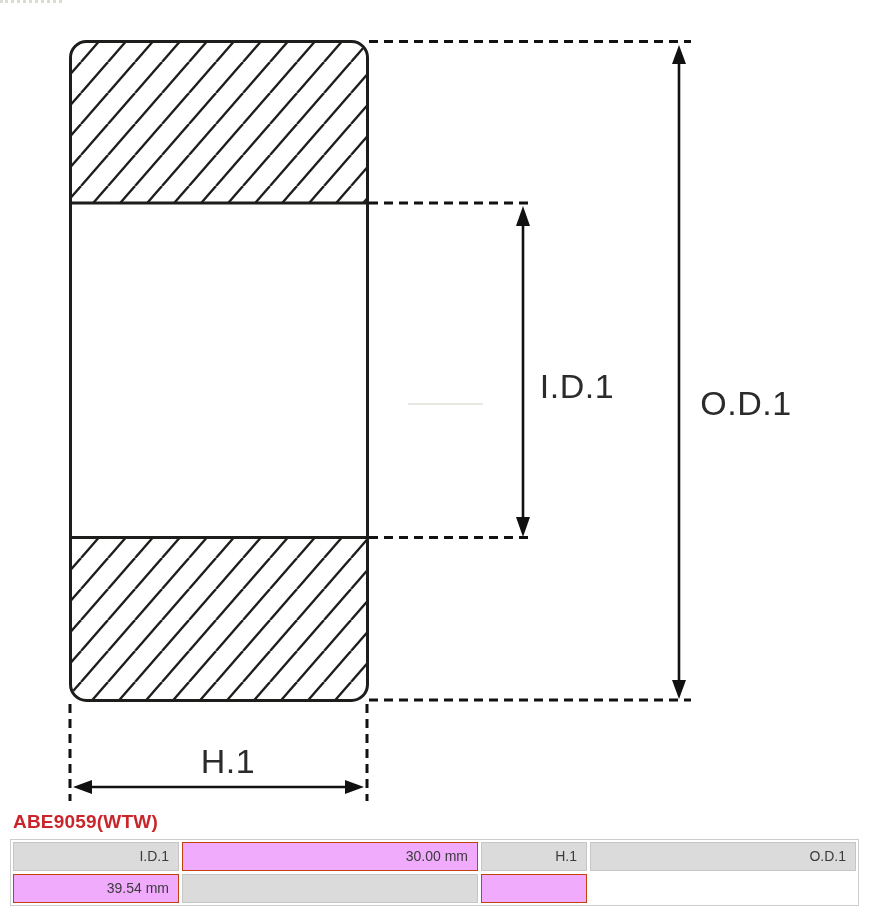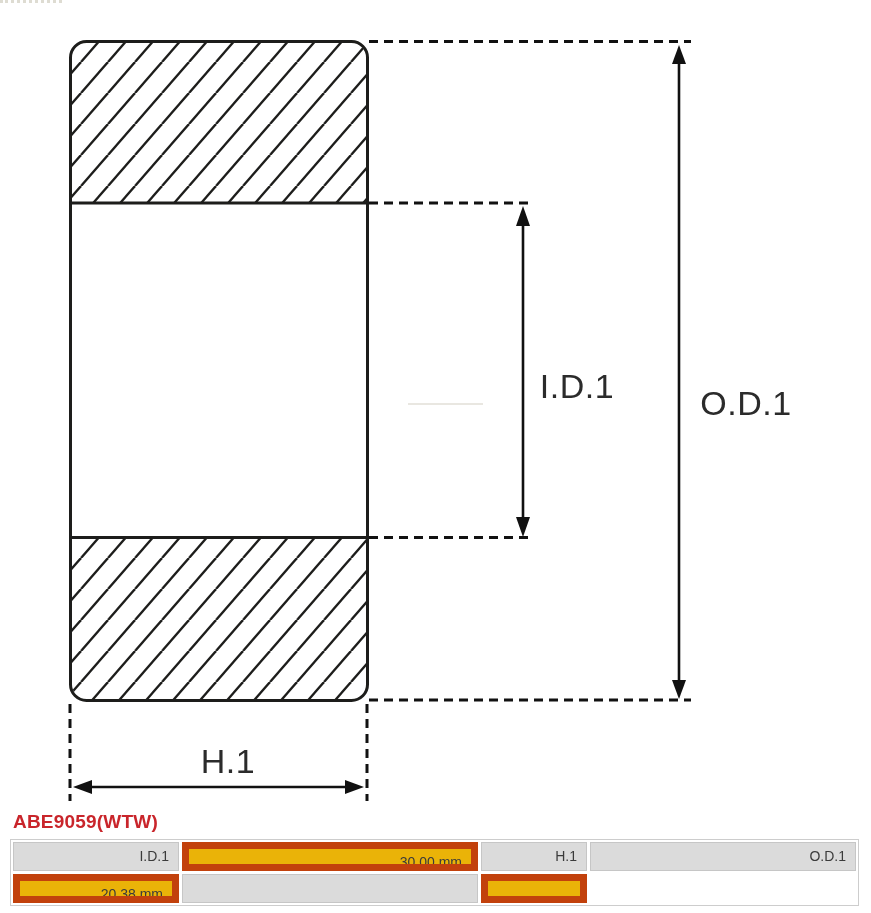--- a/index.html
+++ b/index.html
@@ -79,8 +79,8 @@
   }
 
   .cell-value {
-    background: #eab308;
-    border: 7px solid #c2410c;
+    background: #f0abfc;
+    border: 1px solid #c2410c;
   }
 </style>
 </head>

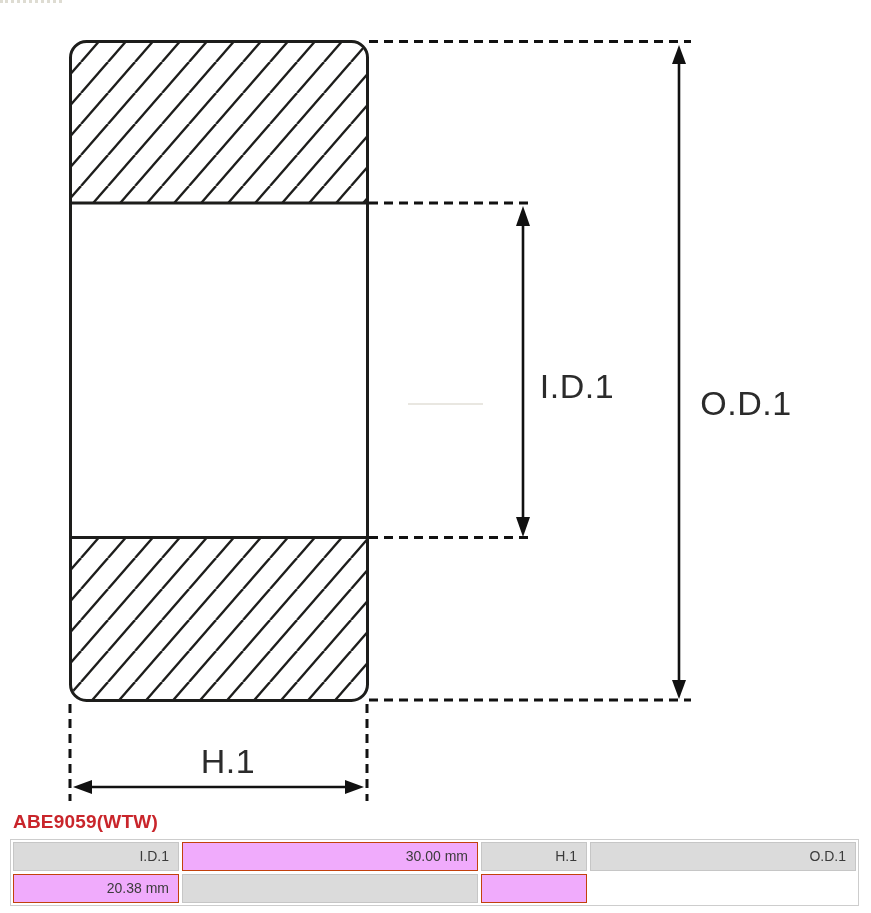--- a/index.html
+++ b/index.html
@@ -153,7 +153,7 @@
     <div class="cell cell-label">H.1</div>
 
     <div class="cell cell-label">O.D.1</div>
-    <div class="cell cell-value">20.38 mm</div>
+    <div class="cell cell-value">39.54 mm</div>
     <div class="cell cell-label"></div>
     <div class="cell cell-value"></div>
   </div>

